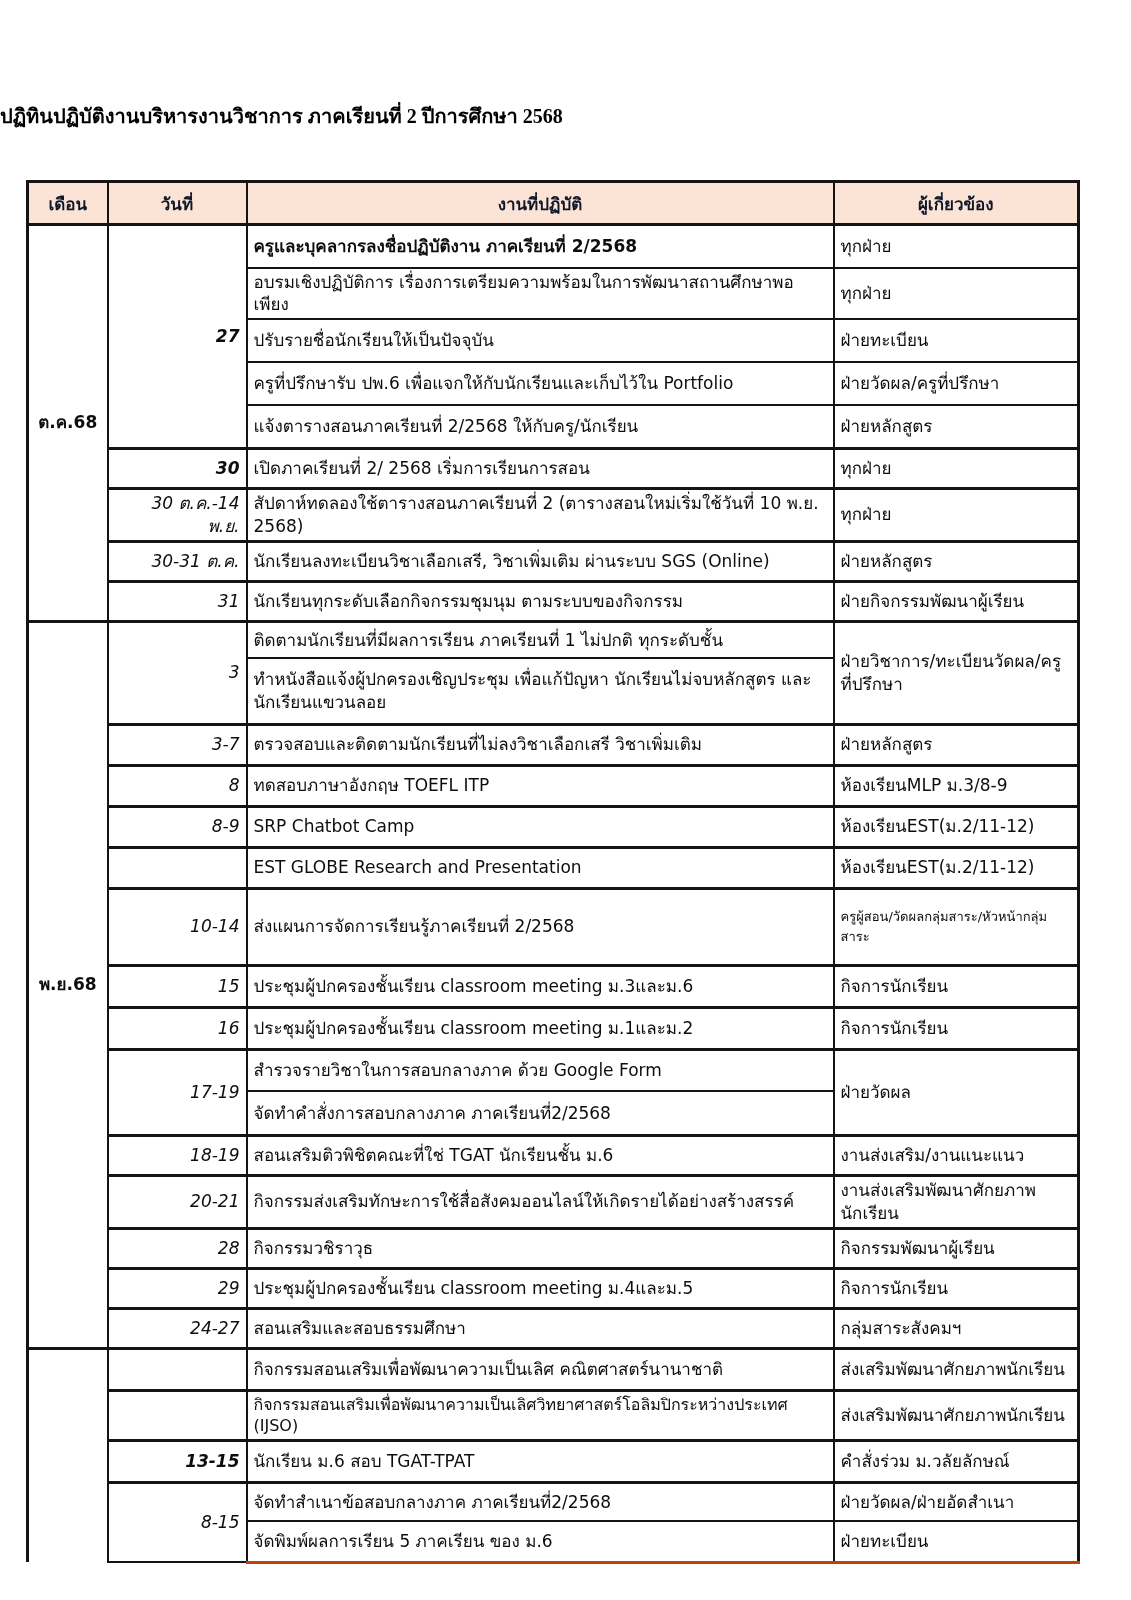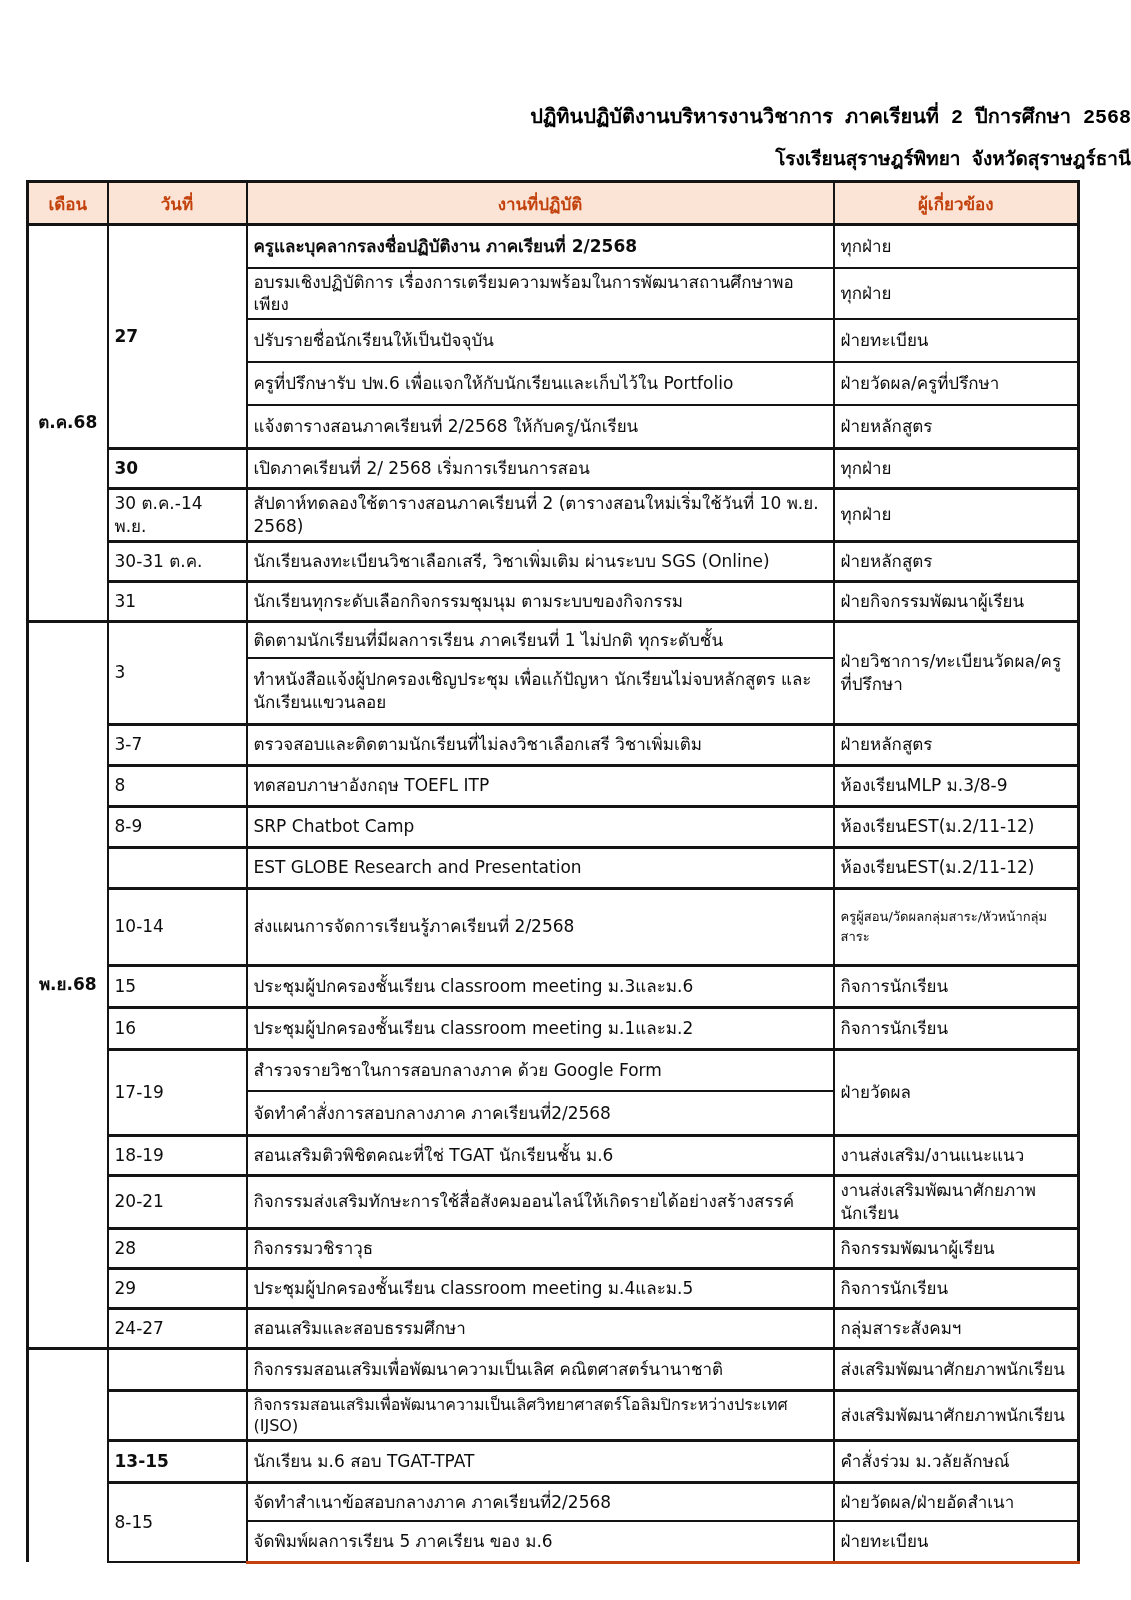--- a/index.html
+++ b/index.html
@@ -10,8 +10,8 @@
   }
   .page{position:relative;width:1131px;height:1600px;background:#fff;overflow:hidden;}
   .title,.subtitle{
-    position:absolute;left:0;width:1131px;text-align:right;
-    font-family:Liberation Mono, monospace;
+    position:absolute;left:0;width:1131px;text-align:left;
+    font-family:Liberation Serif, serif;
     font-weight:bold;color:#000;
   }
   .title{top:100px;font-size:20px;}

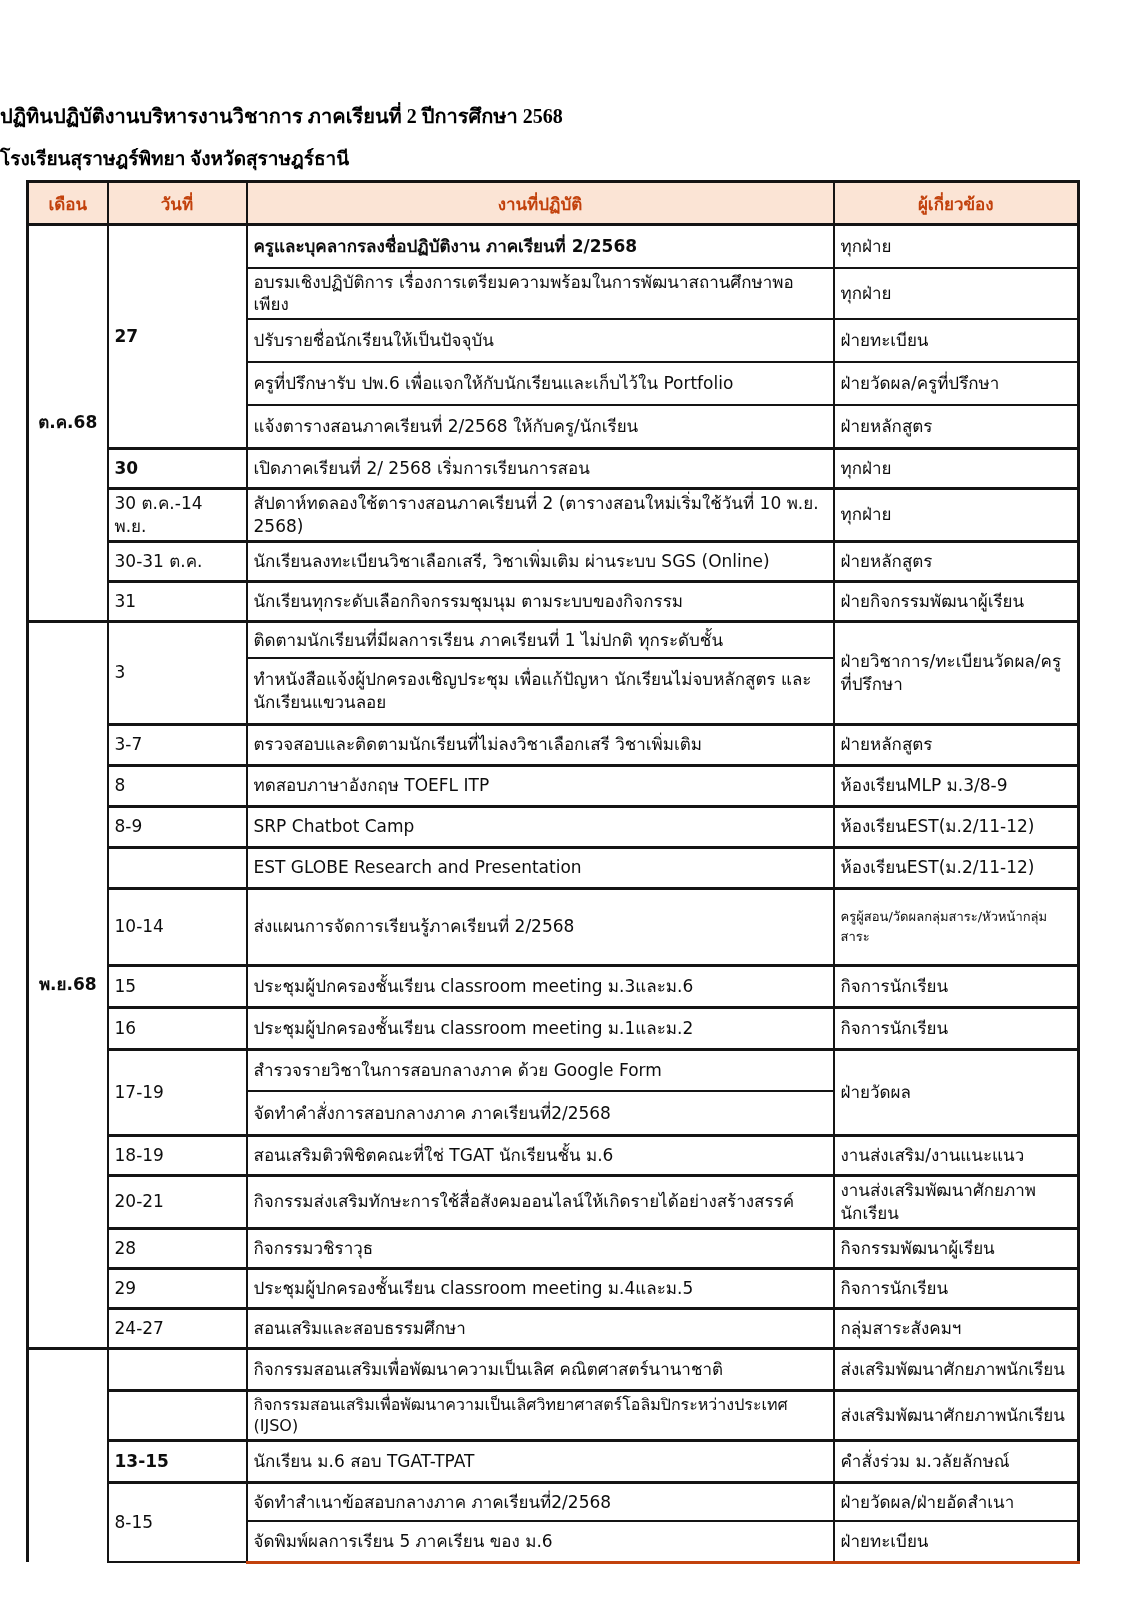--- a/index.html
+++ b/index.html
@@ -59,7 +59,6 @@
 
 <div class="page">
   <div class="title">ปฏิทินปฏิบัติงานบริหารงานวิชาการ ภาคเรียนที่ 2 ปีการศึกษา 2568</div>
-  <div class="subtitle">โรงเรียนสุราษฎร์พิทยา จังหวัดสุราษฎร์ธานี</div>
 
   <table class="cal">
     <colgroup>

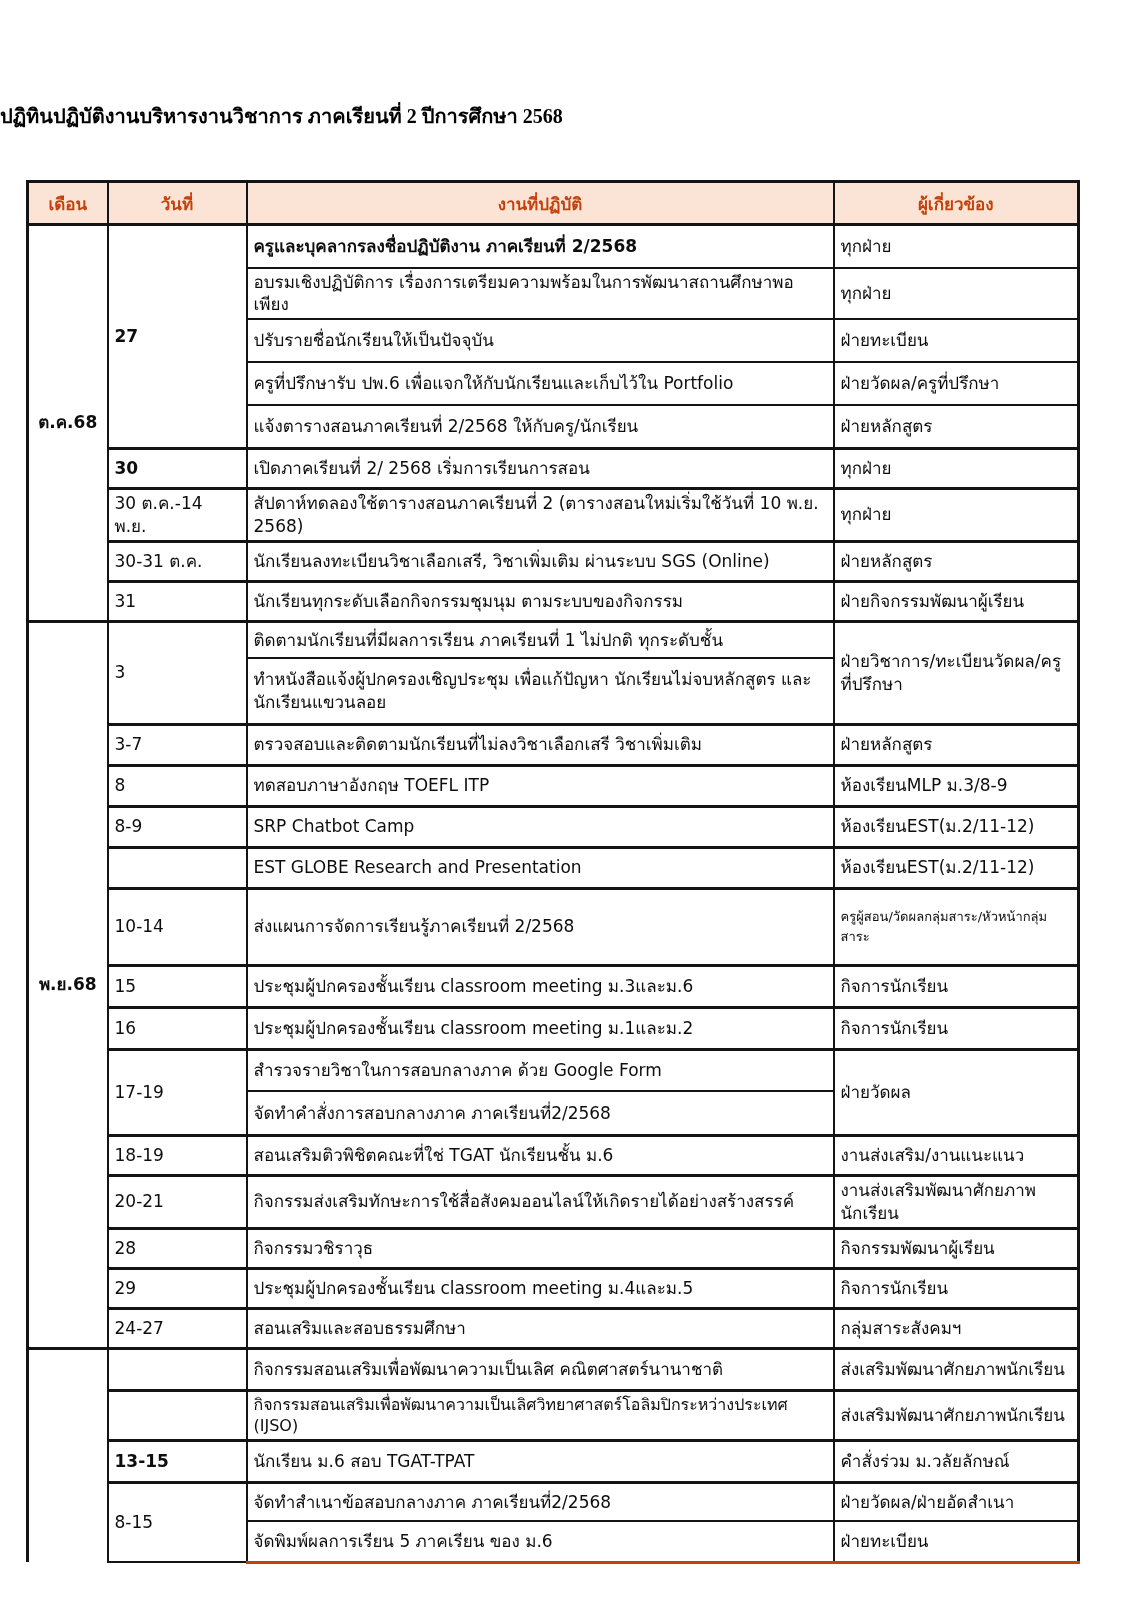--- a/index.html
+++ b/index.html
@@ -30,7 +30,7 @@
     border:2px solid #141414;
     border-top:3px solid #141414;
     border-bottom:3px solid #141414;
-    font-weight:bold;font-size:17px;color:#c2410c;
+    font-weight:bold;font-size:17px;color:#0f172a;
     height:40px;text-align:center;vertical-align:middle;
     padding:0 4px;
   }

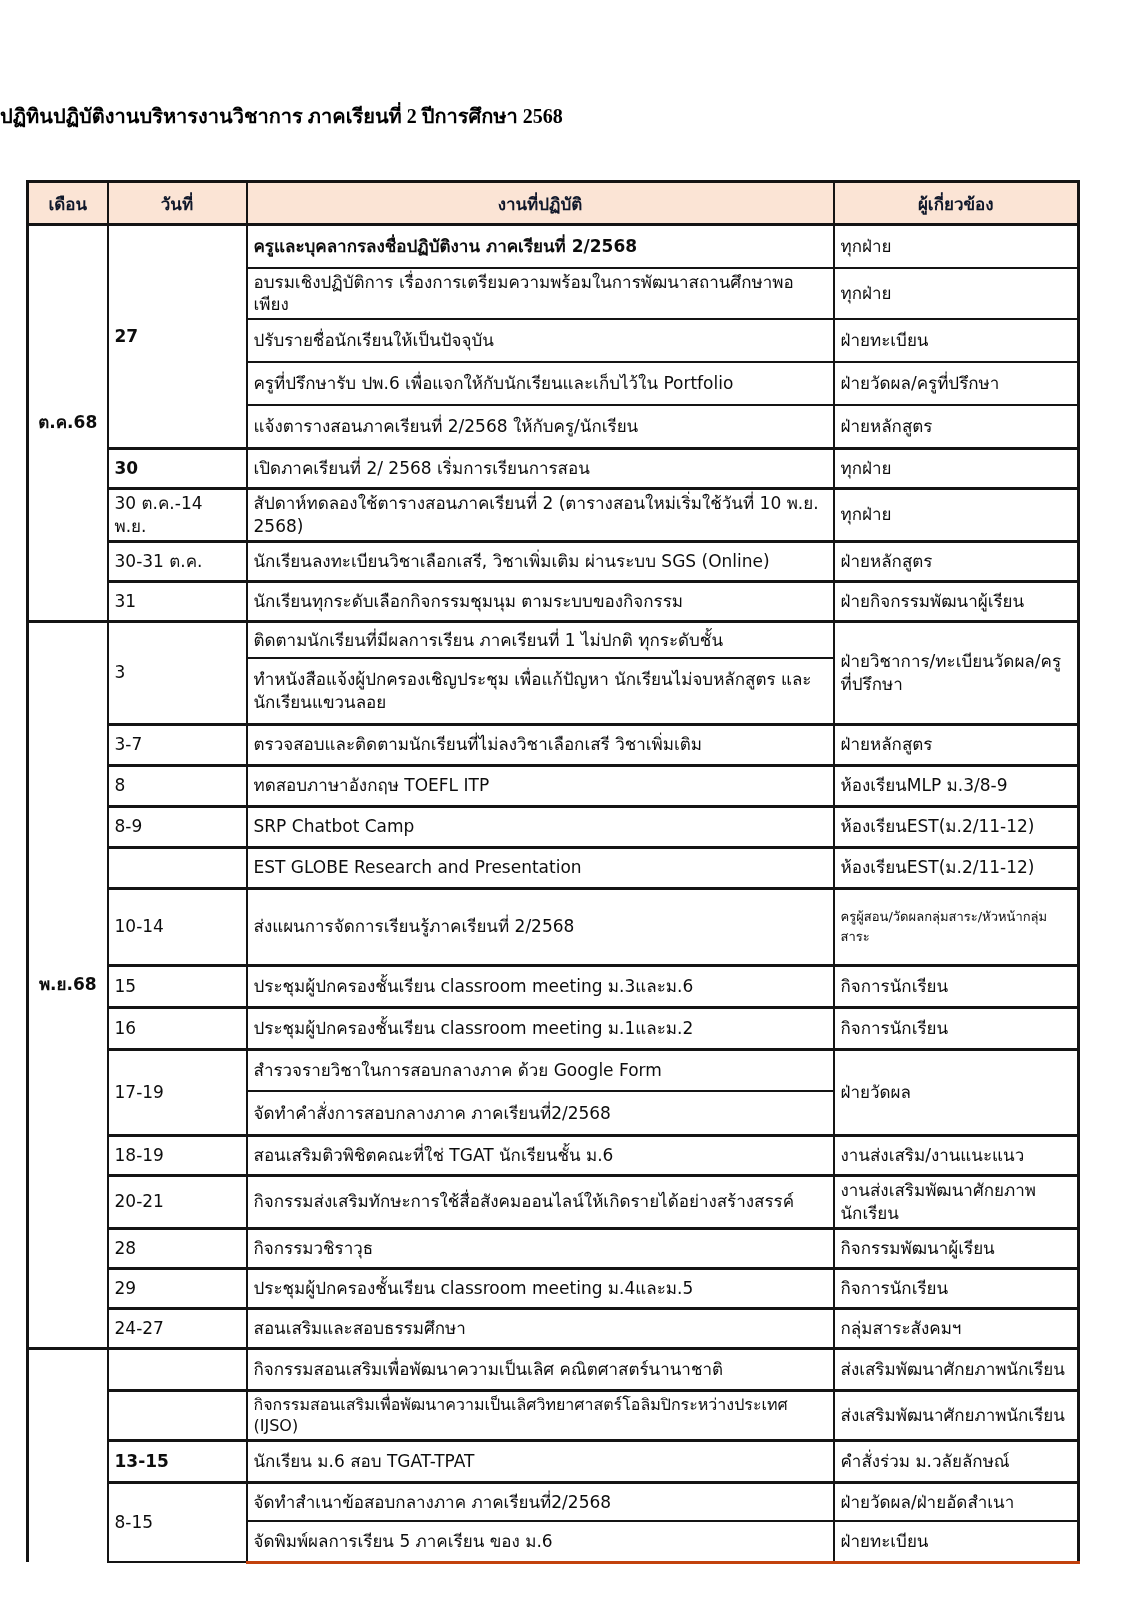--- a/index.html
+++ b/index.html
@@ -47,7 +47,7 @@
   tr.last > td{border-bottom:3px solid #c2410c;}
   td.month{font-weight:bold;text-align:center;font-size:17px;}
   td.month.open{border-bottom:none;}
-  td.date{text-align:left;font-size:15px;padding:2px 3px;}
+  td.date{text-align:right;font-size:15px;padding:2px 3px;font-style:italic;}
   td.task{text-align:left;}
   td.who{text-align:left;font-size:16px;padding-left:6px;}
   td.who.small{font-size:13px;line-height:1.5;}

